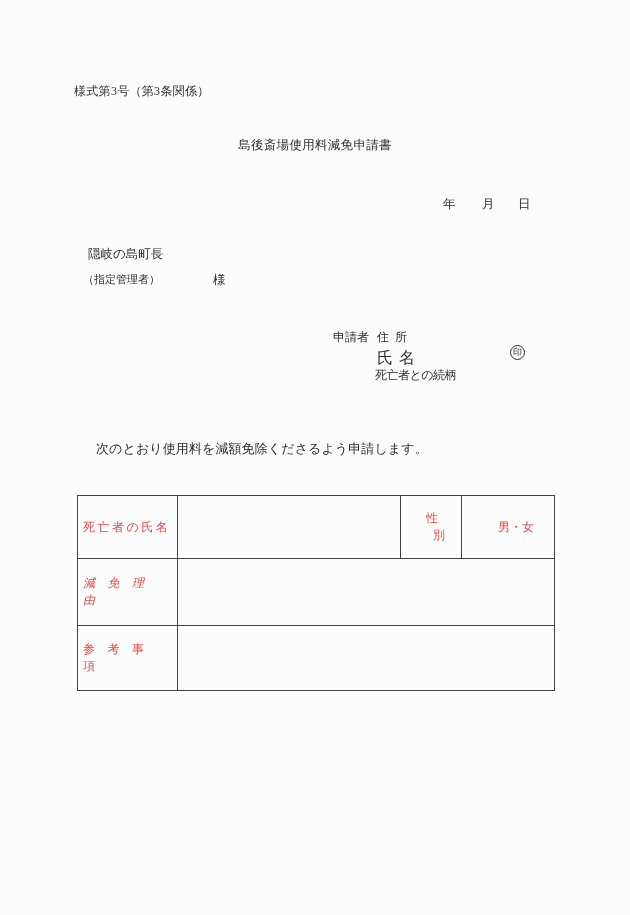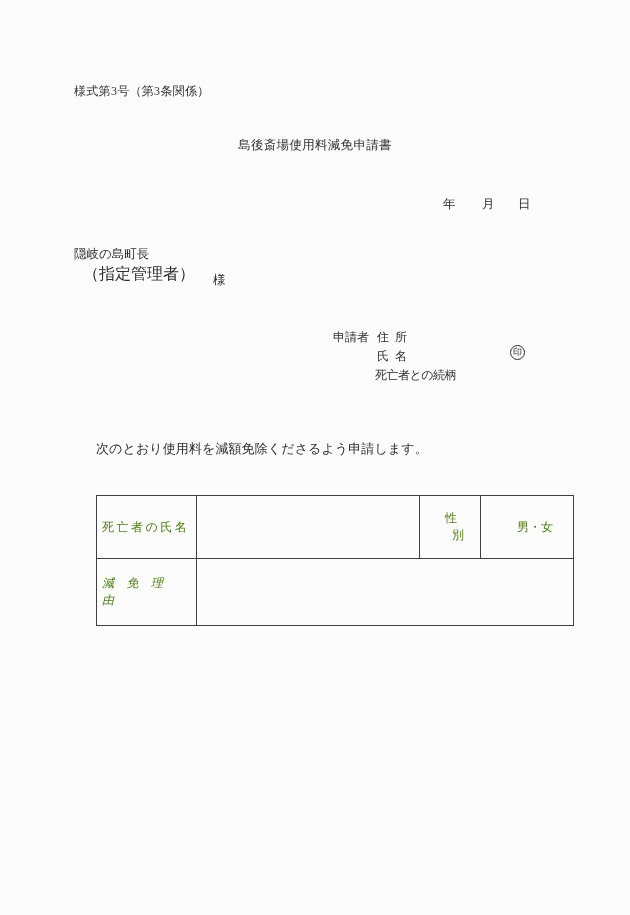--- a/index.html
+++ b/index.html
@@ -28,7 +28,7 @@
   .date-month { left: 482px; }
   .date-day   { left: 518px; }
 
-  .addr-name      { left: 74px;  top: 246px; font-size: 12.5px; }
+  .addr-name      { left: 88px;  top: 246px; font-size: 12.5px; }
   .addr-subtitle  { left: 83px;  top: 264px; font-size: 16px; }
   .addr-honorific { left: 213px; top: 272px; font-size: 12.5px; }
 

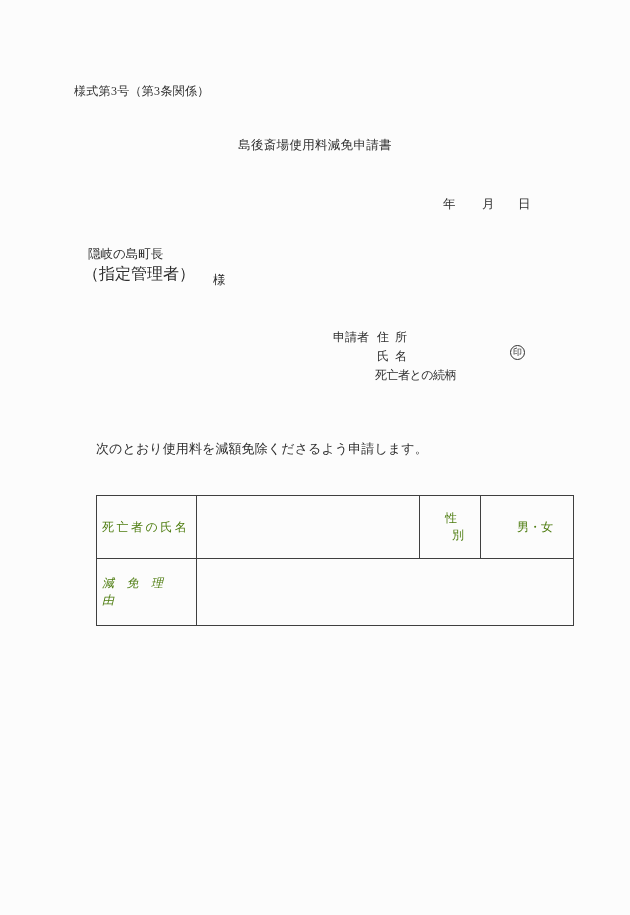--- a/index.html
+++ b/index.html
@@ -29,7 +29,7 @@
   .date-day   { left: 518px; }
 
   .addr-name      { left: 88px;  top: 246px; font-size: 12.5px; }
-  .addr-subtitle  { left: 83px;  top: 264px; font-size: 16px; }
+  .addr-subtitle  { left: 83px;  top: 272px; font-size: 11px; }
   .addr-honorific { left: 213px; top: 272px; font-size: 12.5px; }
 
   .app-label    { left: 333px; top: 329px; font-size: 12px; }

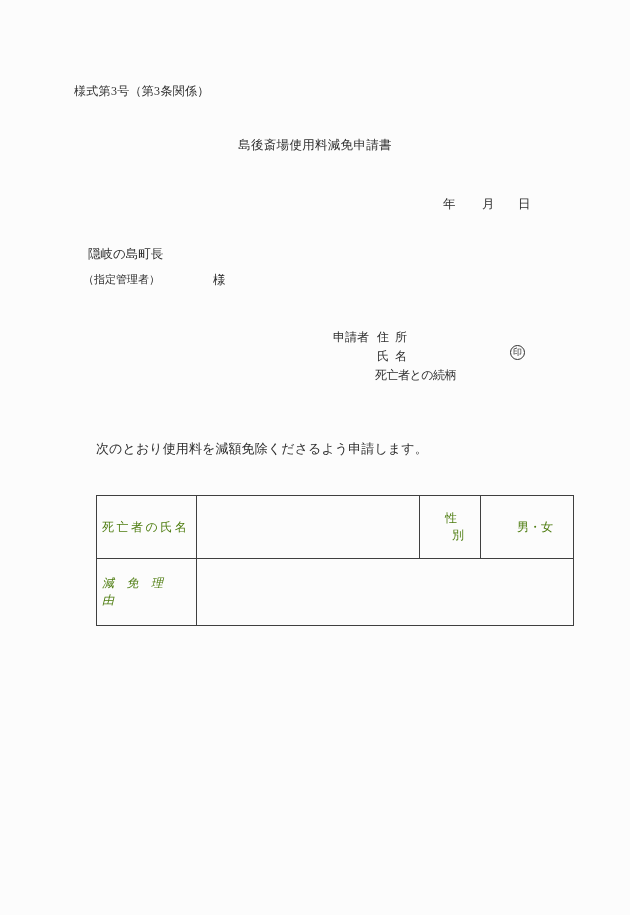--- a/index.html
+++ b/index.html
@@ -34,7 +34,7 @@
 
   .app-label    { left: 333px; top: 329px; font-size: 12px; }
   .app-address  { left: 377px; top: 329px; font-size: 12px; }
-  .app-name     { left: 377px; top: 348px; font-size: 12px; }
+  .app-name     { left: 377px; top: 348px; font-size: 16px; }
   .app-relation { left: 375px; top: 367px; font-size: 12px; letter-spacing: -0.5px; }
 
   .seal {

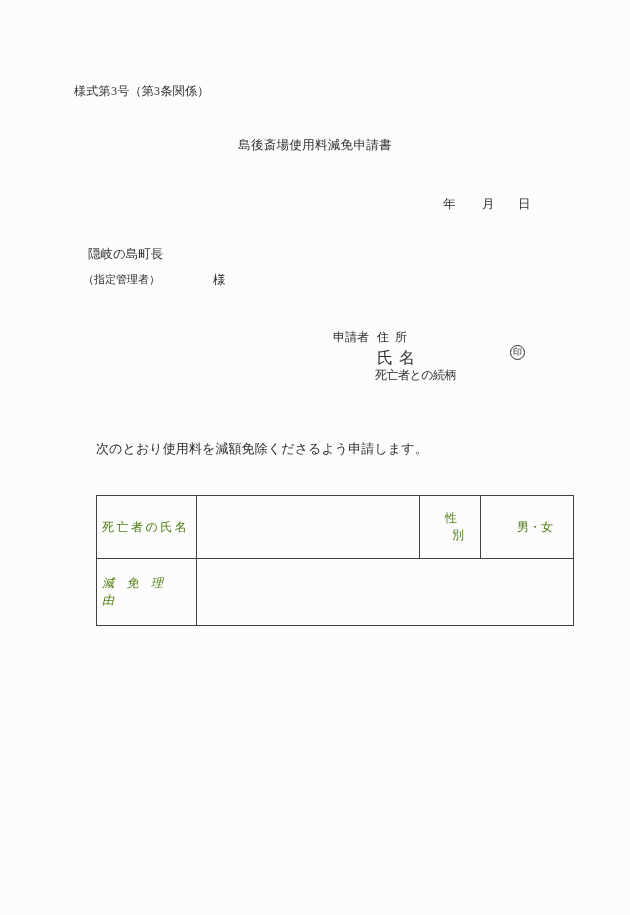--- a/index.html
+++ b/index.html
@@ -56,8 +56,7 @@
     border-collapse: collapse;
     table-layout: fixed;
     font-size: 12px;
-    color: #4d7c0f;
-    margin-left: 19px;
+    color: #ef4444;
   }
   .form-table td {
     border: 1px solid #3f3f3f;

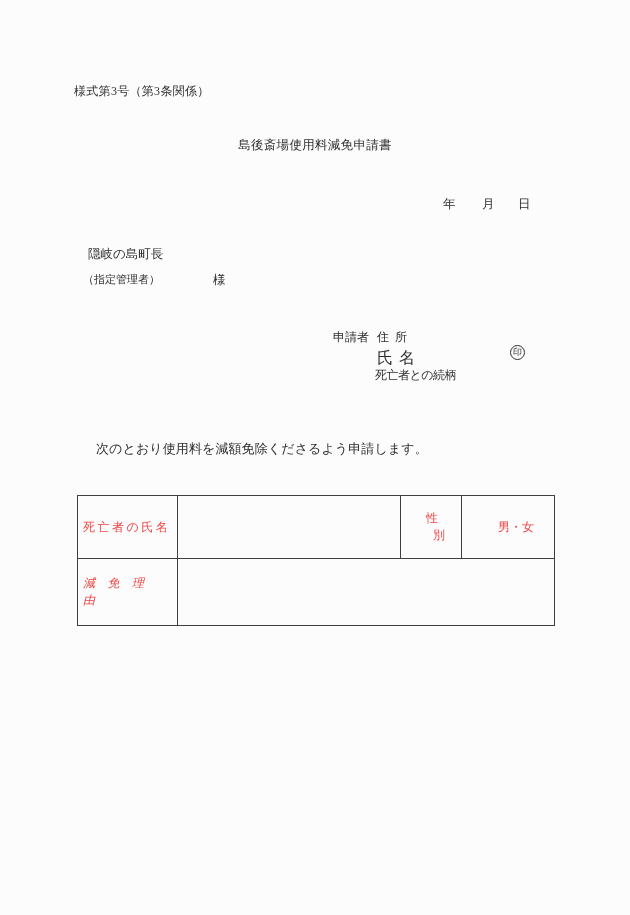--- a/index.html
+++ b/index.html
@@ -129,6 +129,12 @@
         </td>
         <td class="val" colspan="3"></td>
       </tr>
+      <tr class="r3">
+        <td class="lbl">
+          <span class="sp12">参考事項</span>
+        </td>
+        <td class="val" colspan="3"></td>
+      </tr>
     </tbody>
   </table>
 

